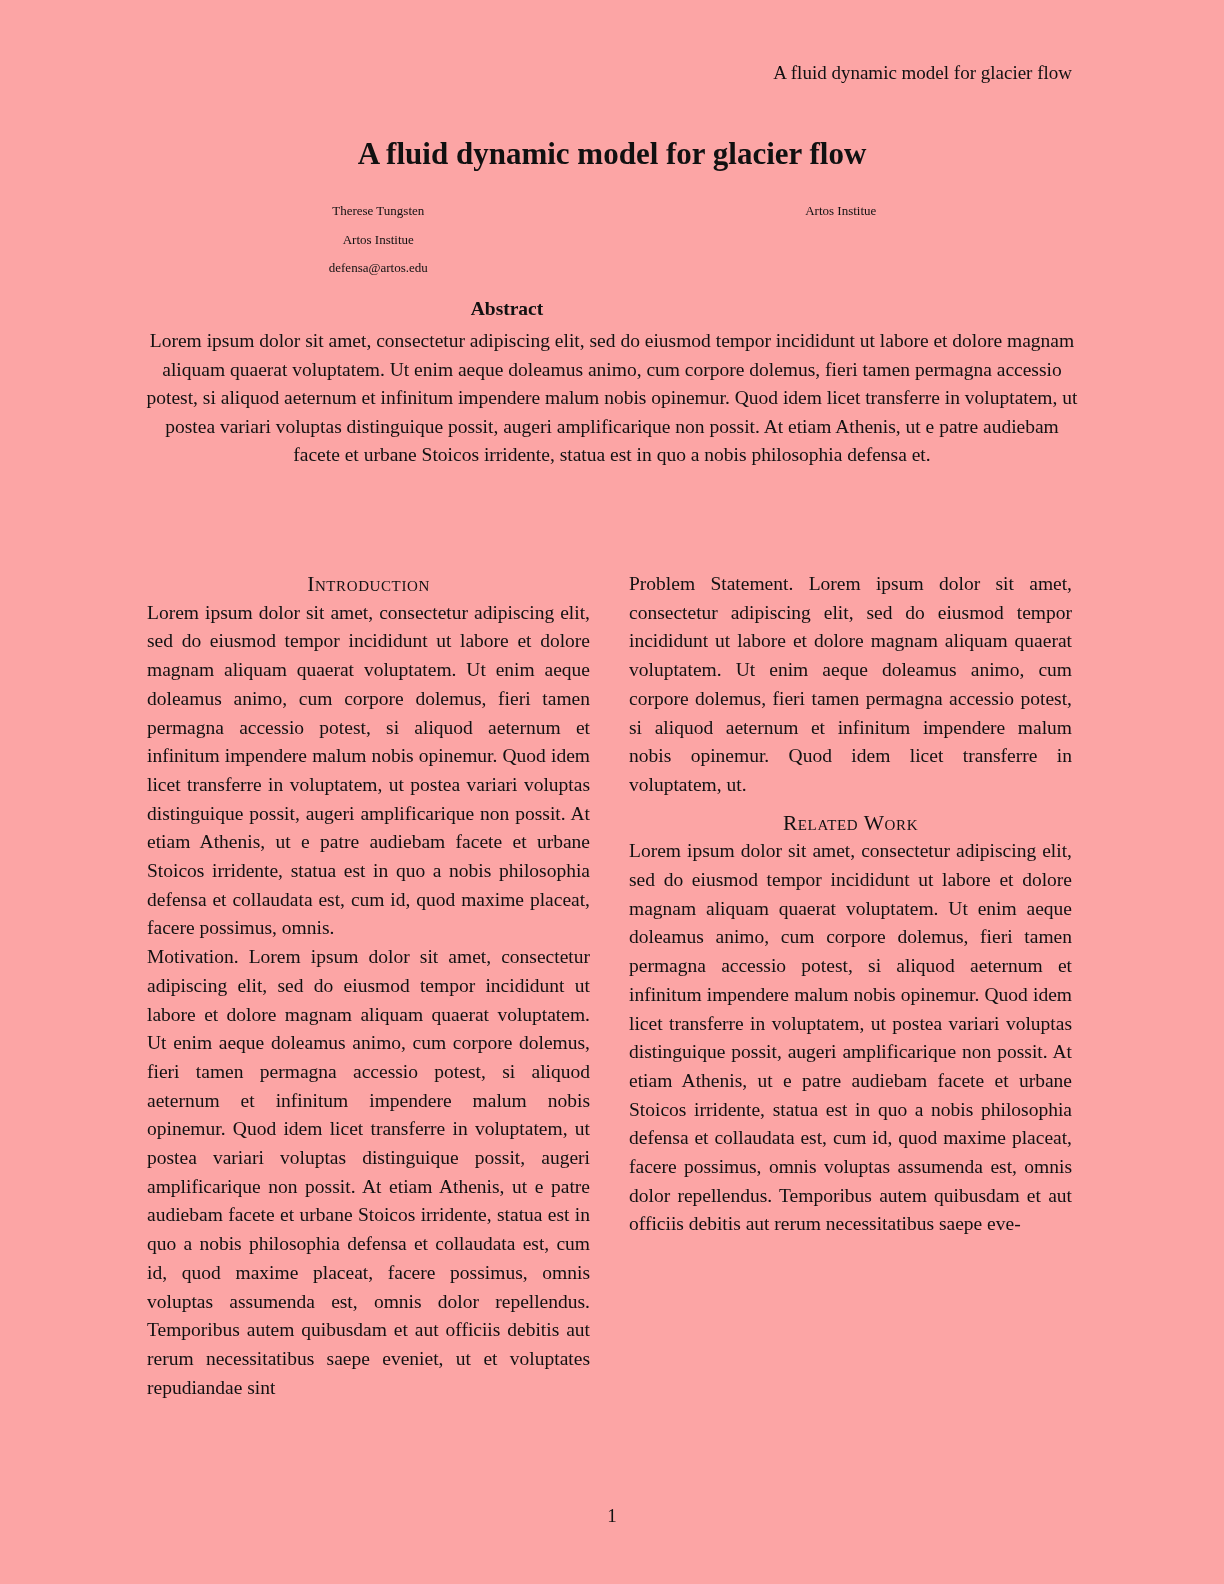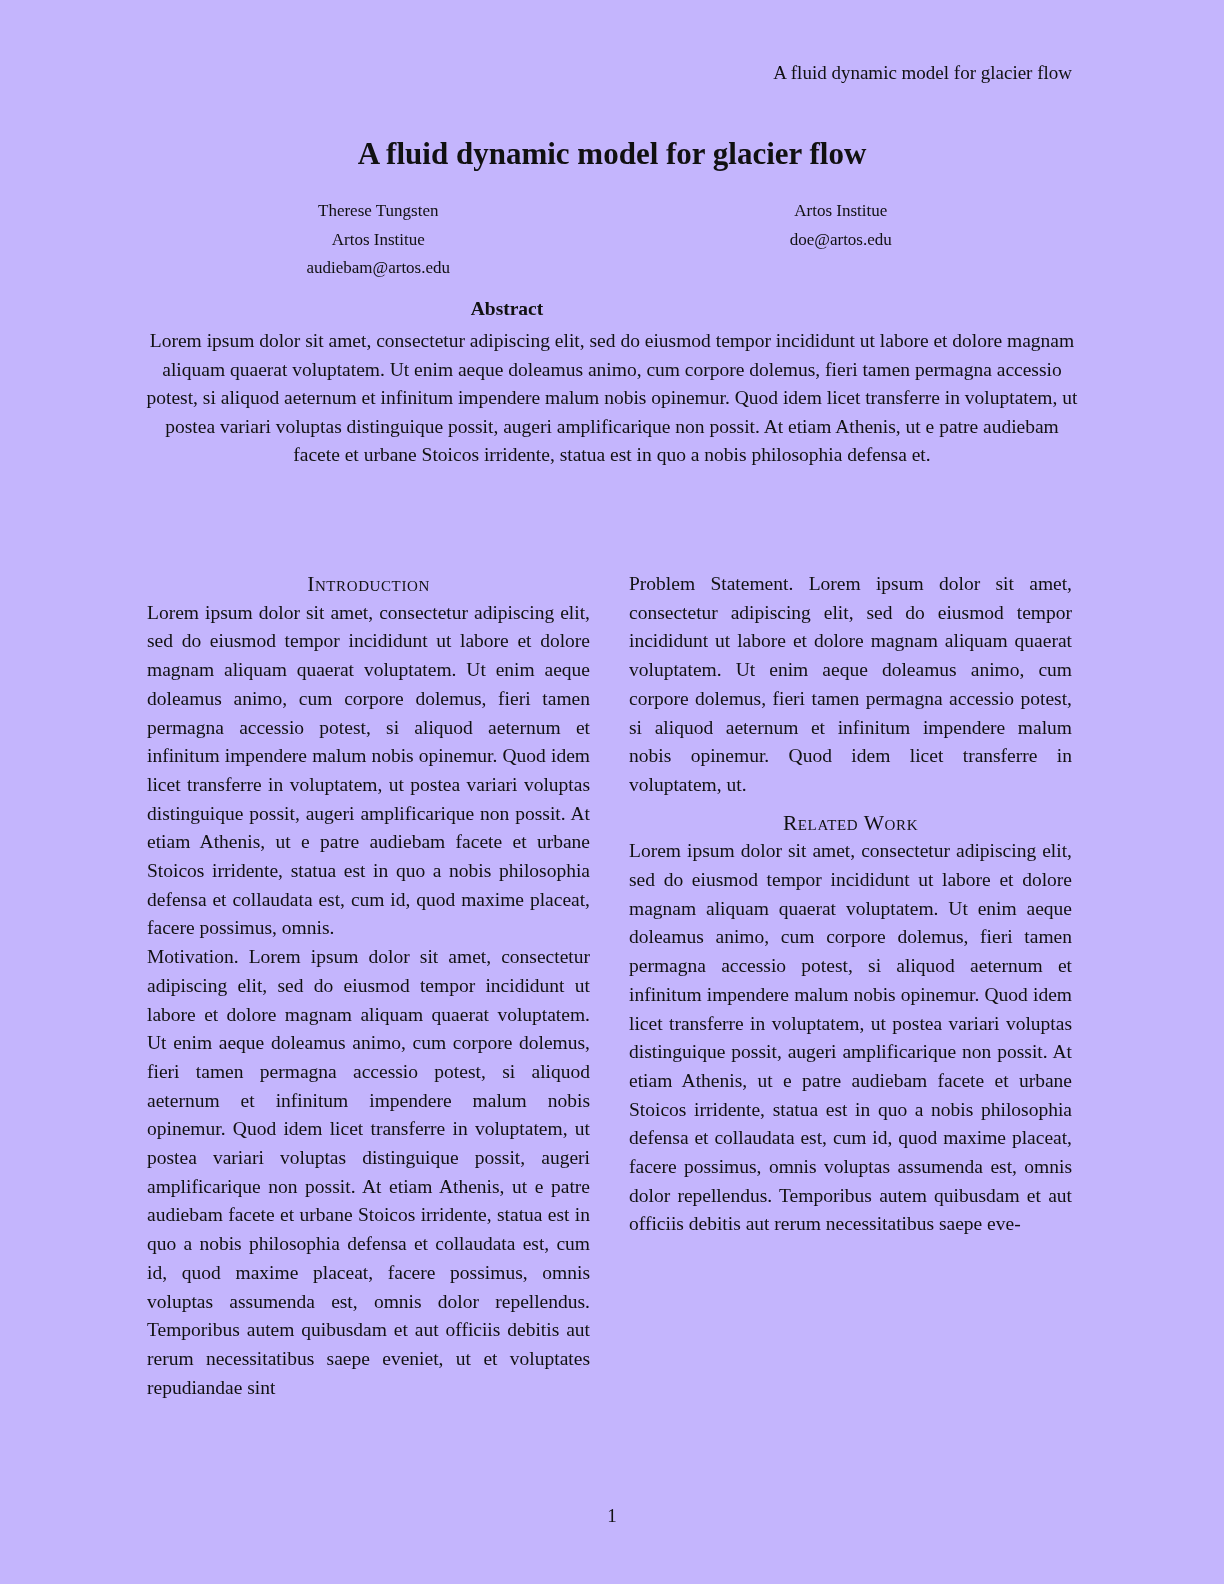--- a/index.html
+++ b/index.html
@@ -12,7 +12,7 @@
   .page {
     position: relative;
     width: 1224px; height: 1584px;
-    background: #c4b5fd;
+    background: #fca5a5;
     overflow: hidden;
   }
   .running-header {

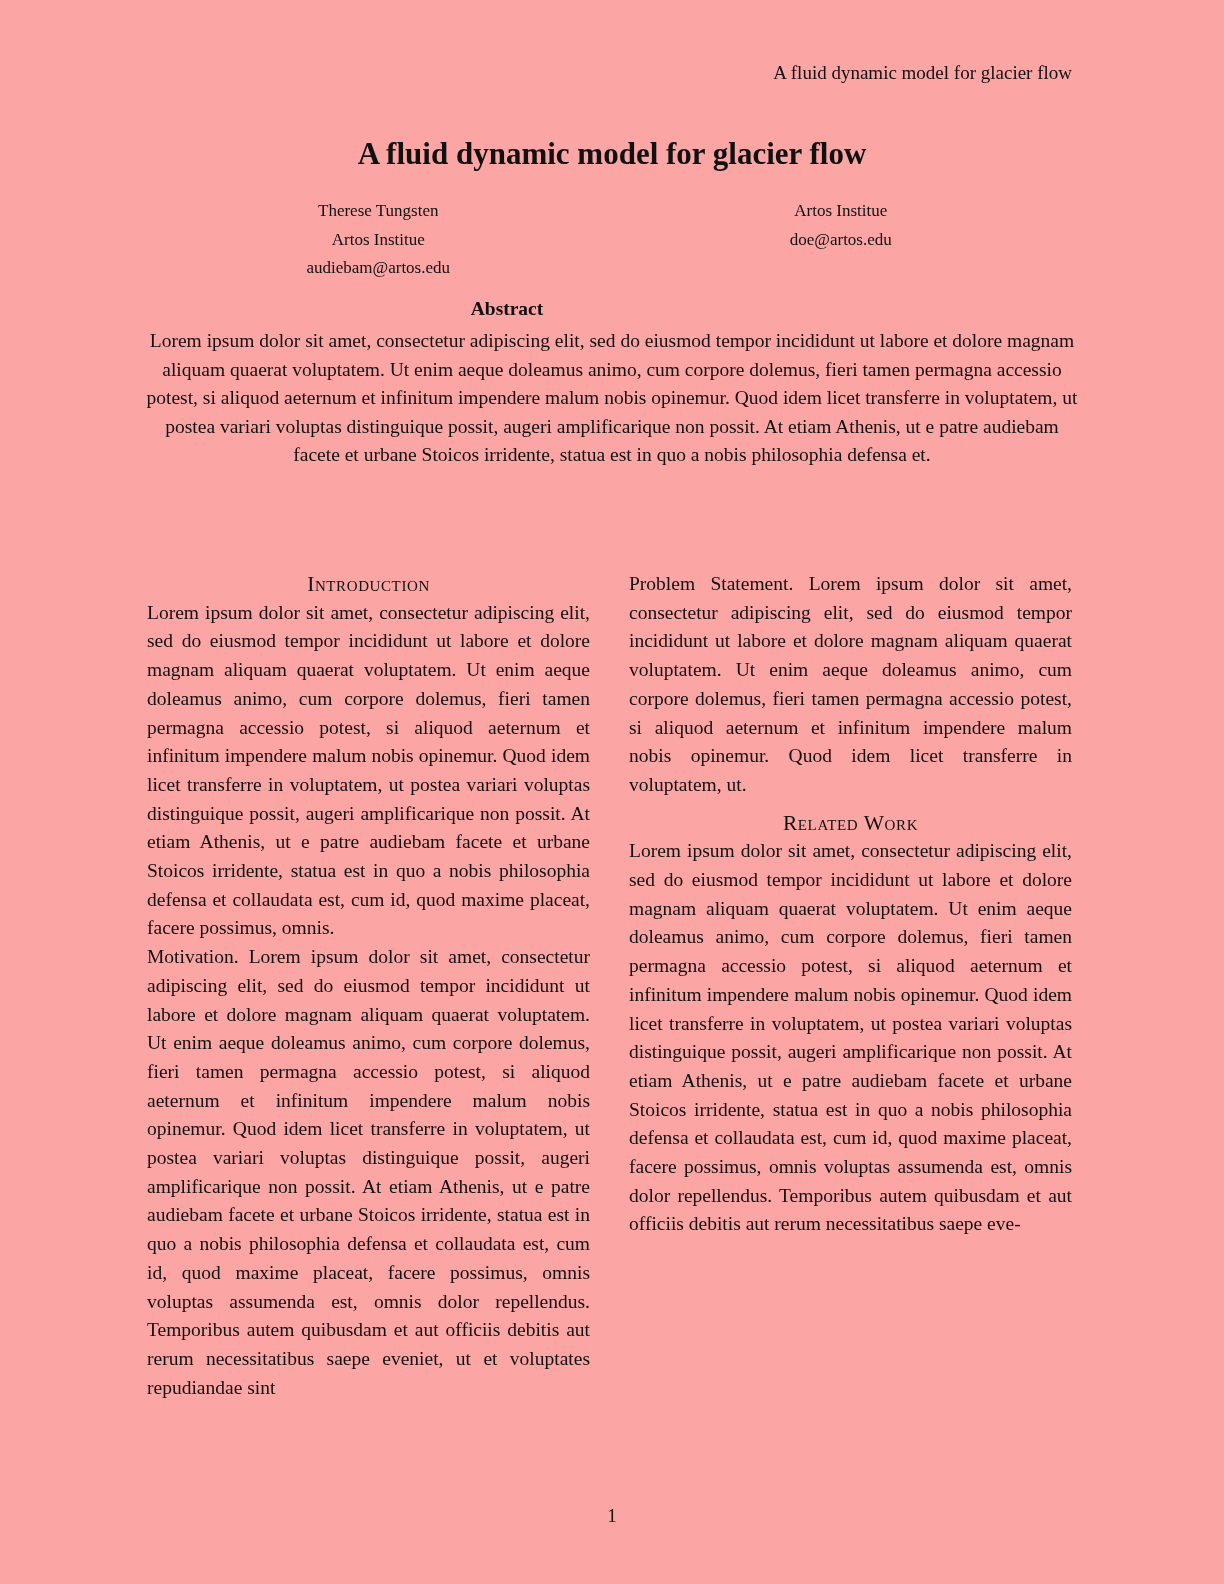--- a/index.html
+++ b/index.html
@@ -27,7 +27,7 @@
     position: absolute; top: 197px; left: 147px; width: 925px;
     display: flex;
   }
-  .author { flex: 1; text-align: center; font-size: 17px; line-height: 28.5px; }
+  .author { flex: 1; text-align: center; font-size: 13px; line-height: 28.5px; }
   .abstract-heading {
     position: absolute; top: 296px; left: 0; width: 1014px;
     text-align: center; font-size: 19.5px; line-height: 26px; font-weight: 700;

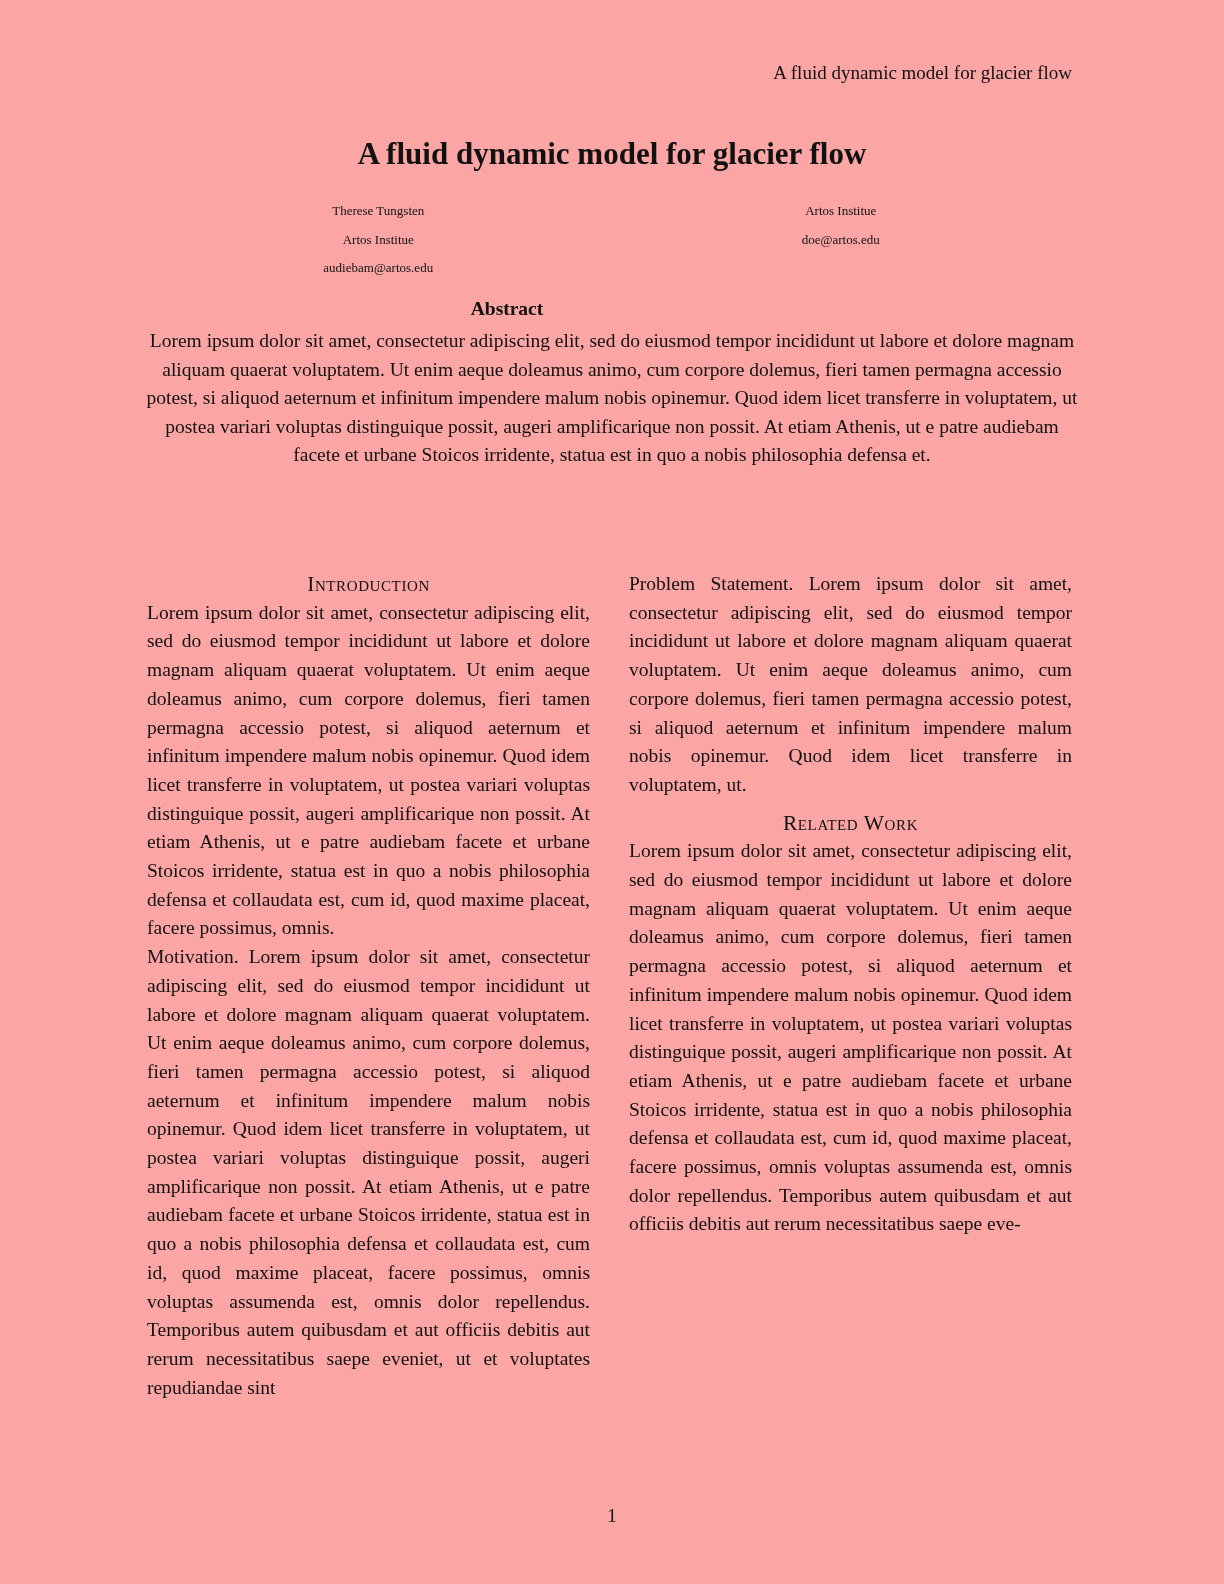--- a/index.html
+++ b/index.html
@@ -77,7 +77,6 @@
     </div>
     <div class="author">
       <div>Artos Institue</div>
-      <div>doe@artos.edu</div>
     </div>
   </div>
 

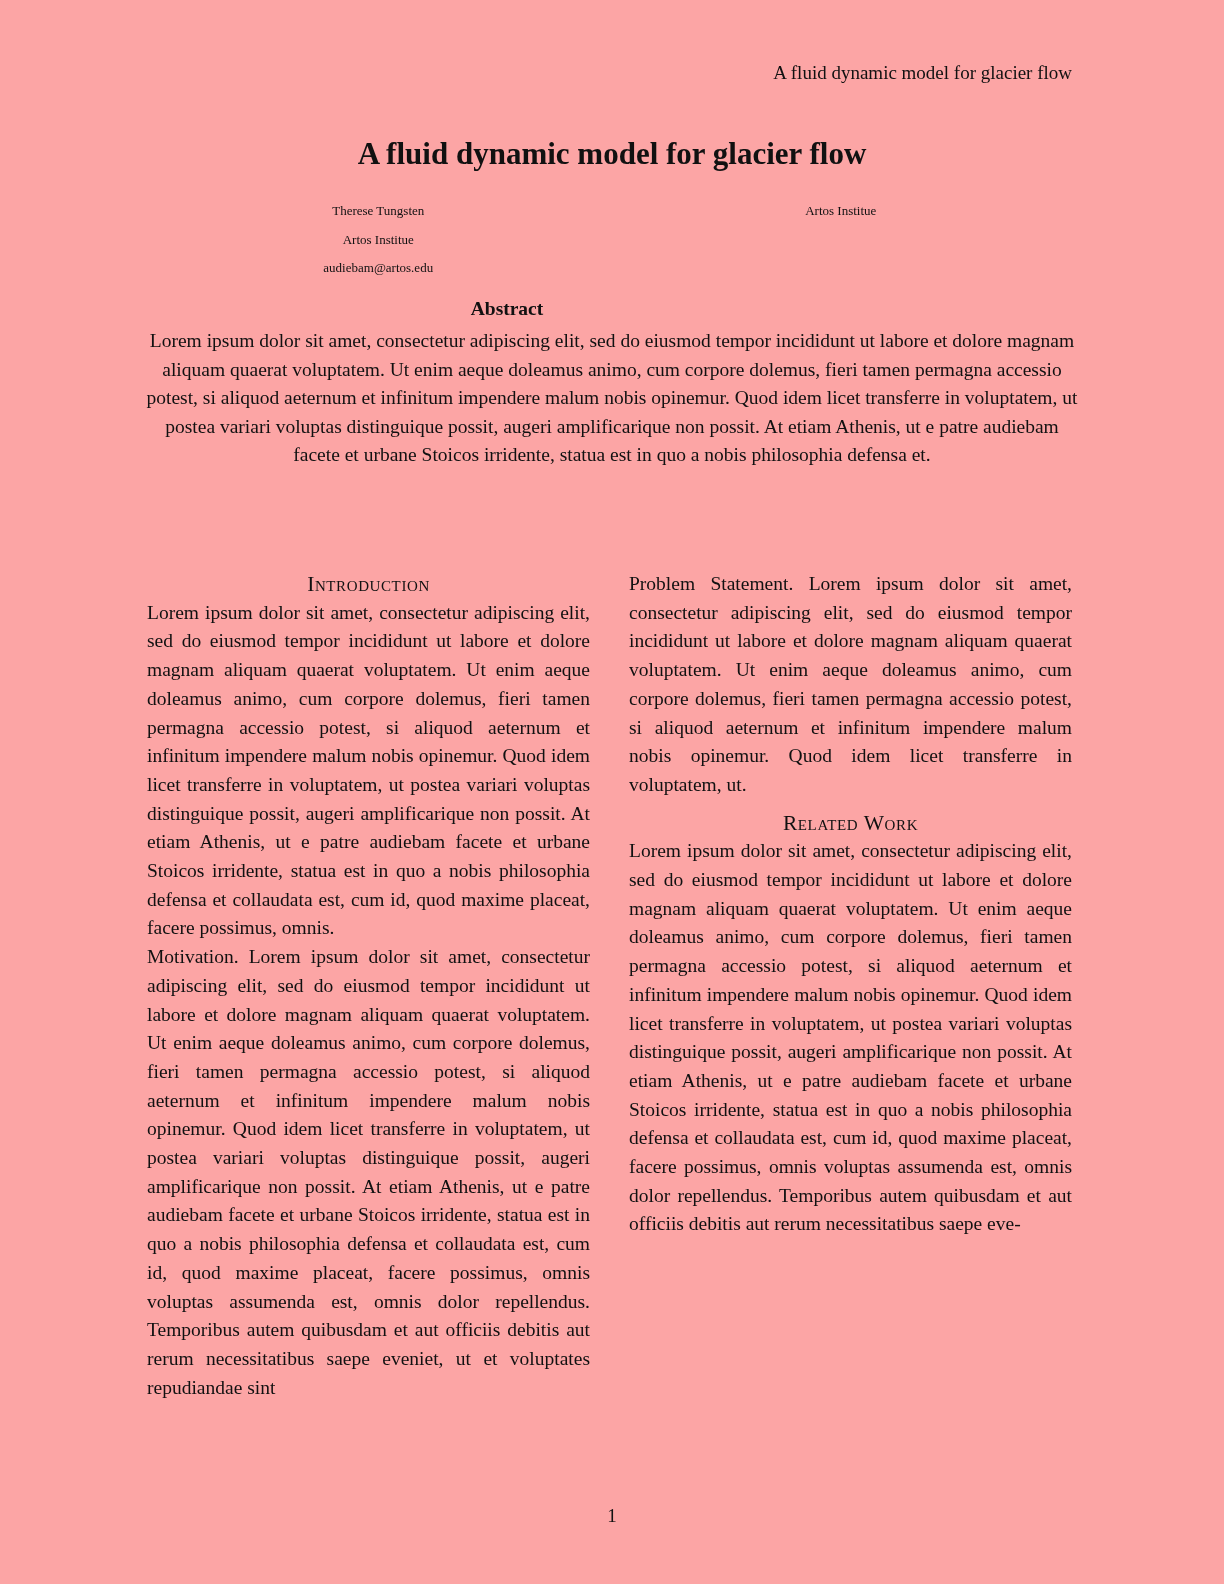--- a/index.html
+++ b/index.html
@@ -73,7 +73,7 @@
     <div class="author">
       <div>Therese Tungsten</div>
       <div>Artos Institue</div>
-      <div>audiebam@artos.edu</div>
+      <div>defensa@artos.edu</div>
     </div>
     <div class="author">
       <div>Artos Institue</div>

